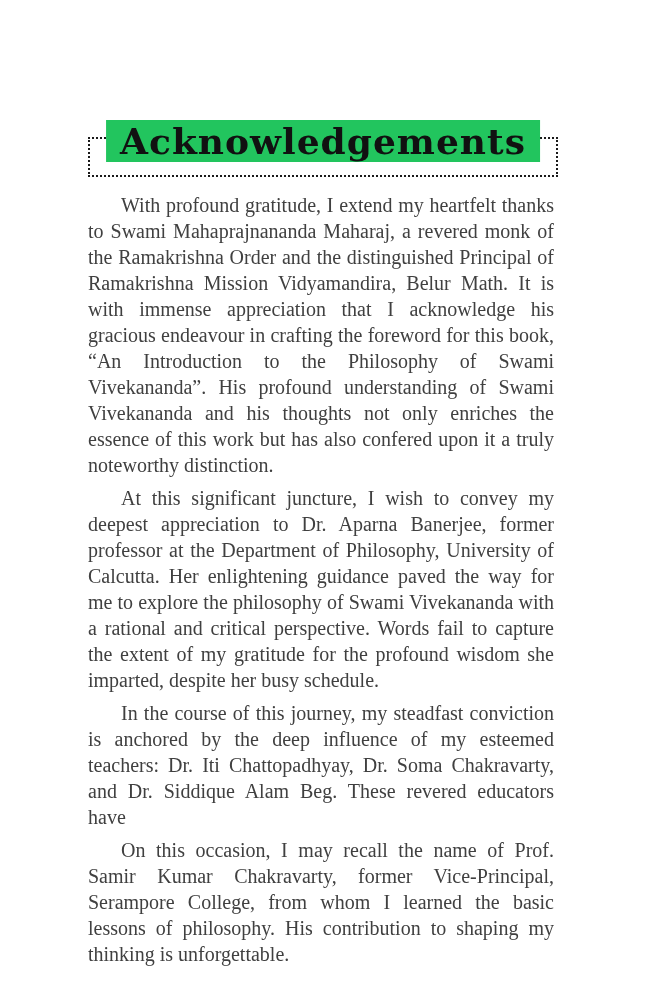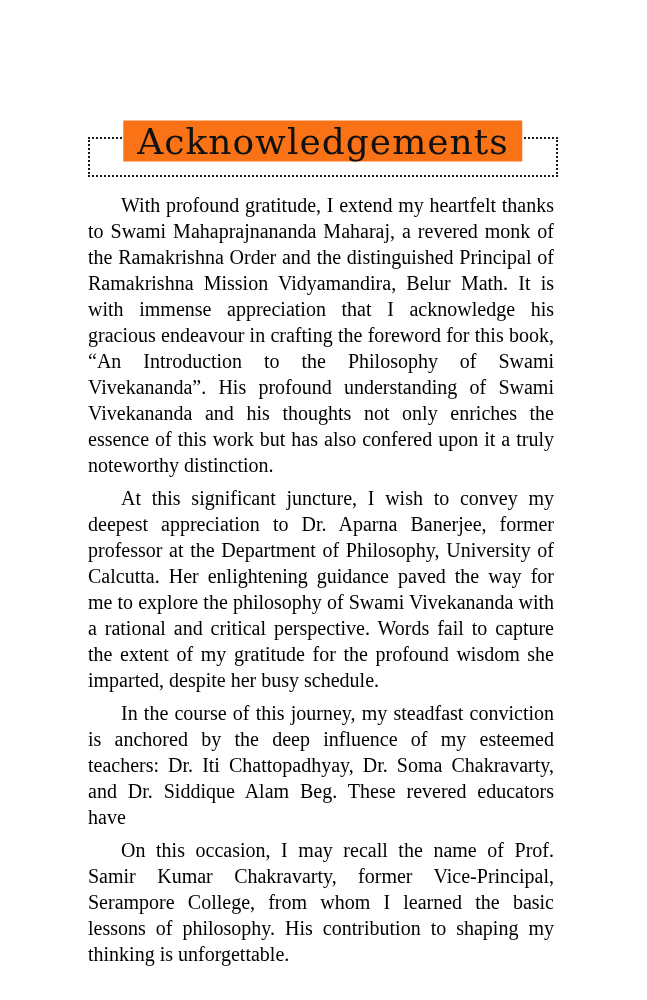--- a/index.html
+++ b/index.html
@@ -32,10 +32,10 @@
     left: 50%;
     top: 2px;
     transform: translate(-50%, -50%);
-    background: #f97316;
+    background: #22c55e;
     padding: 0 14px;
     font-family: "DejaVu Serif", serif;
-    font-weight: 400;
+    font-weight: 700;
     font-size: 36px;
     letter-spacing: 1px;
     color: #111111;

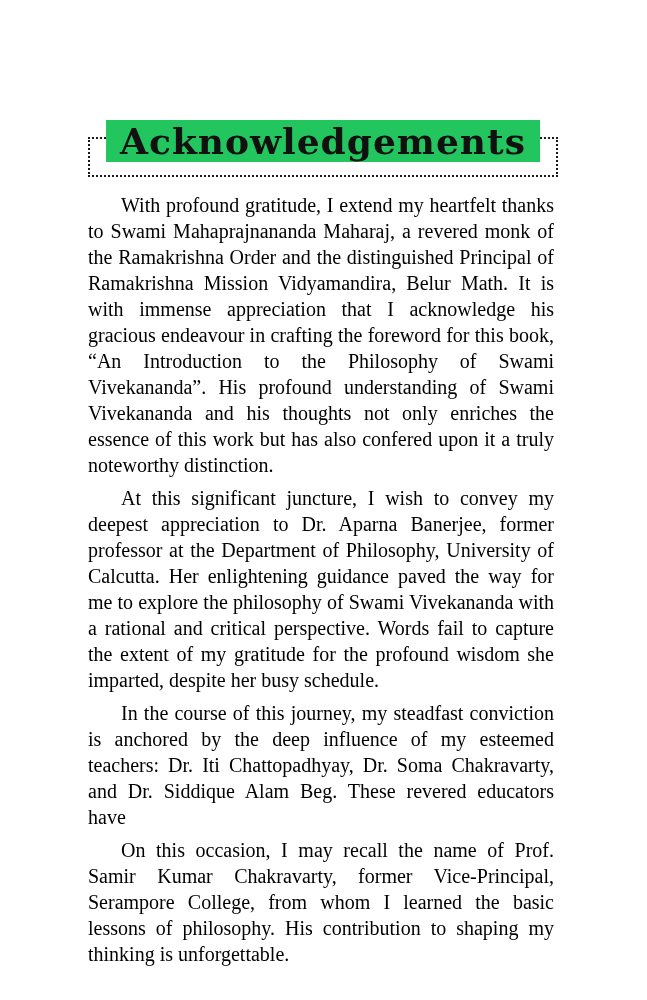--- a/index.html
+++ b/index.html
@@ -51,7 +51,7 @@
     line-height: 26px;
     text-align: justify;
     text-indent: 33px;
-    color: #000000;
+    color: #404040;
   }
 </style>
 </head>

